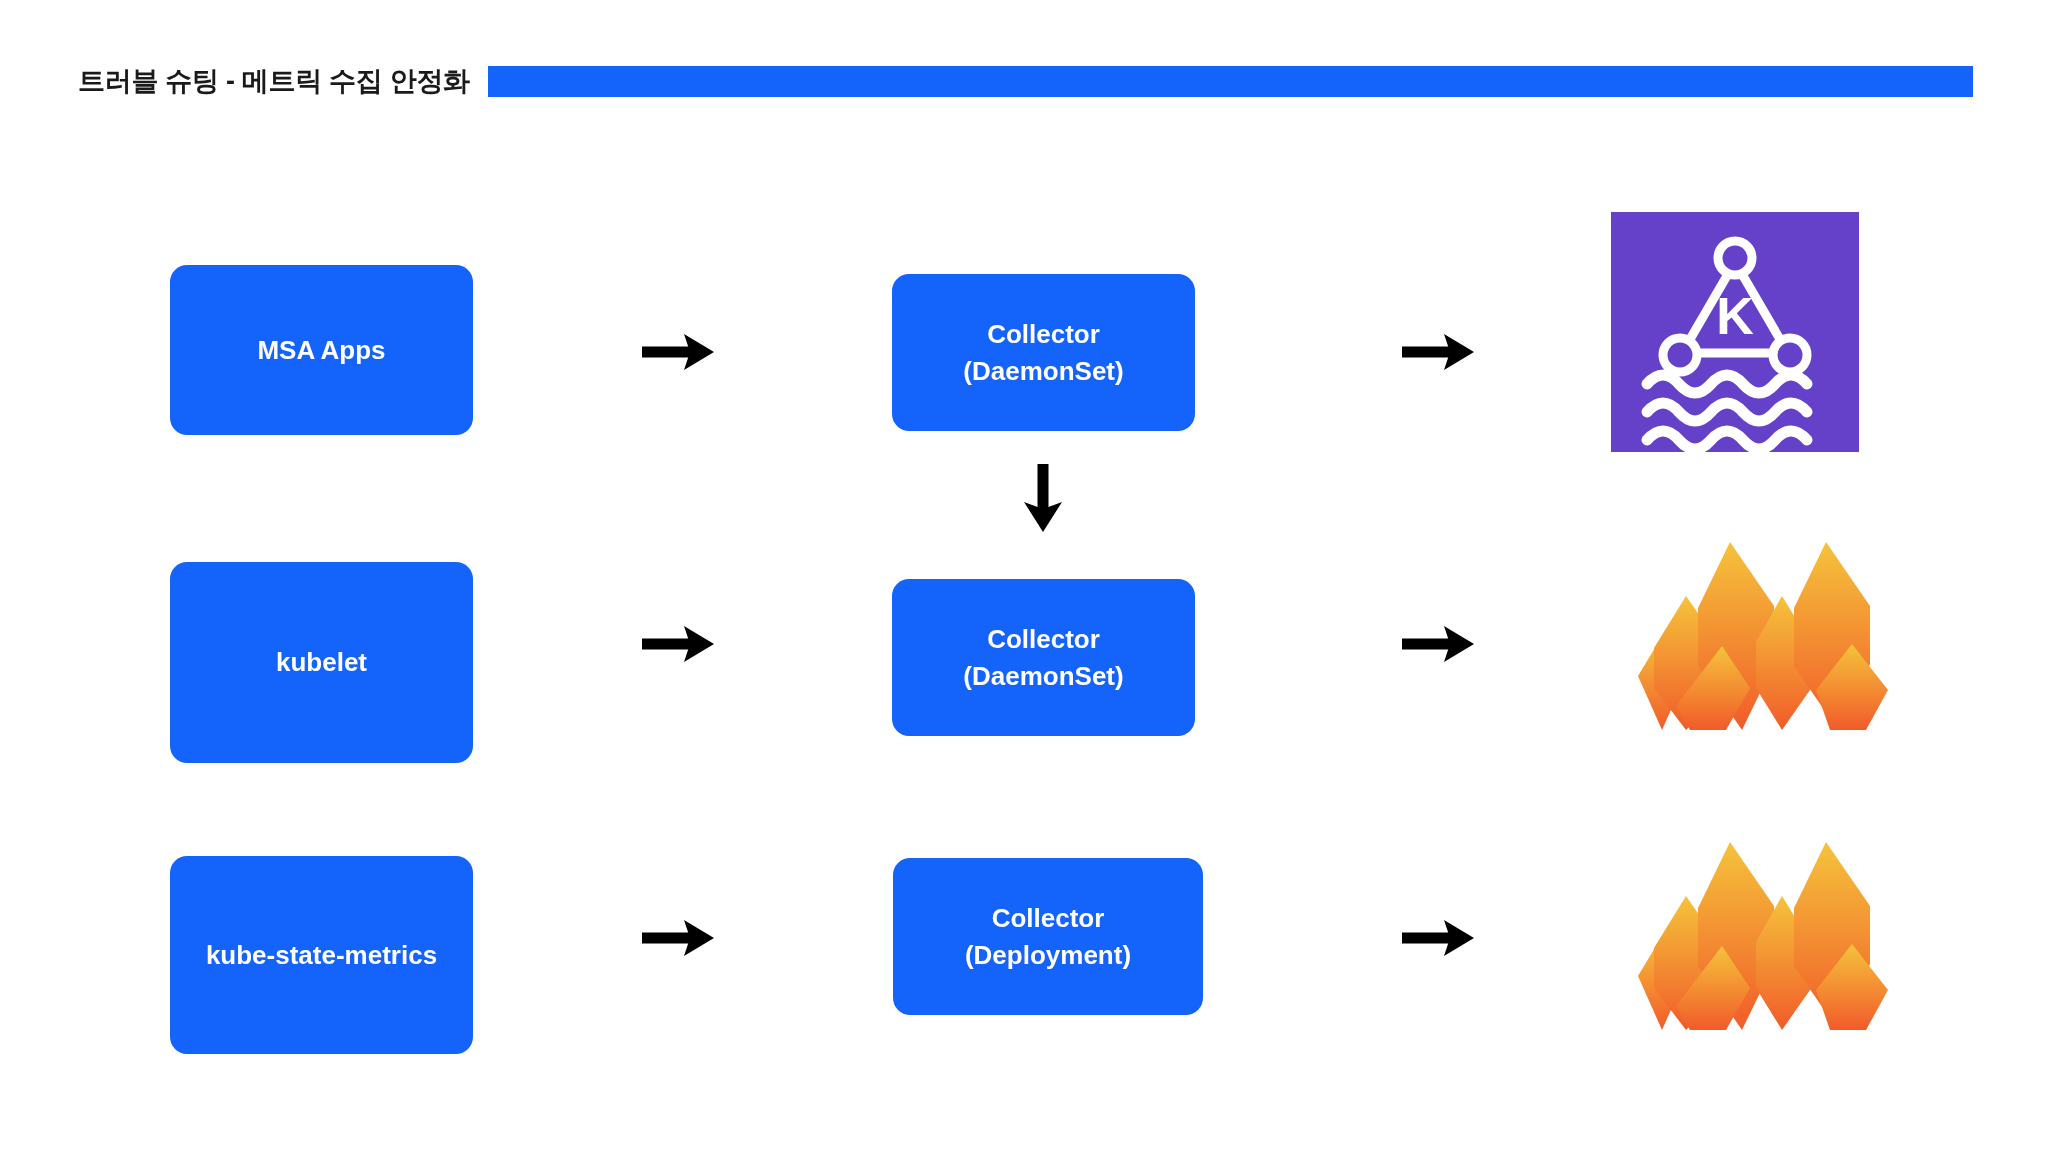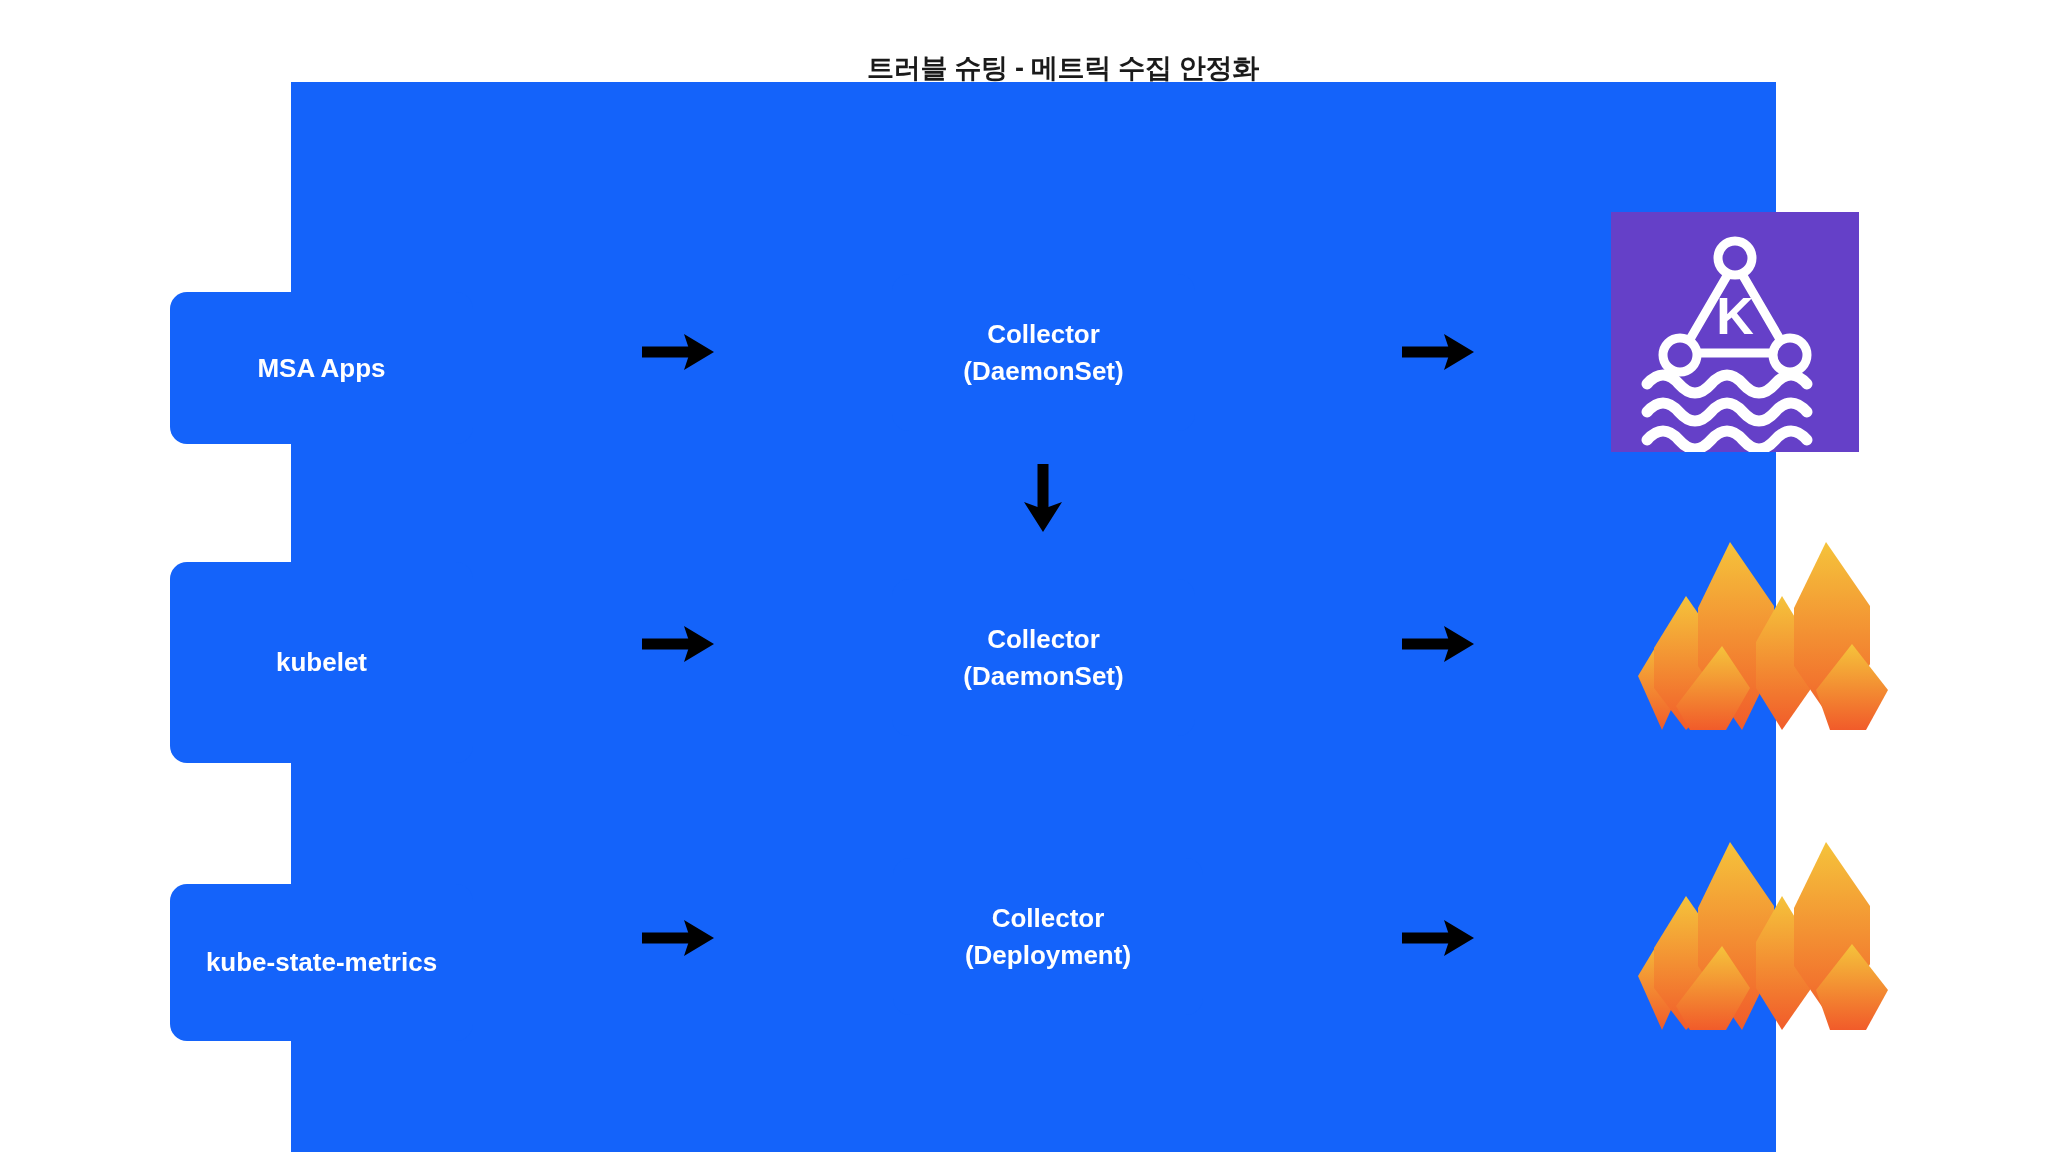--- a/index.html
+++ b/index.html
@@ -24,7 +24,6 @@
     height: 52px;
     display: flex;
     align-items: center;
-    flex-direction: column;
   }
   .header-title {
     margin-left: 78px;

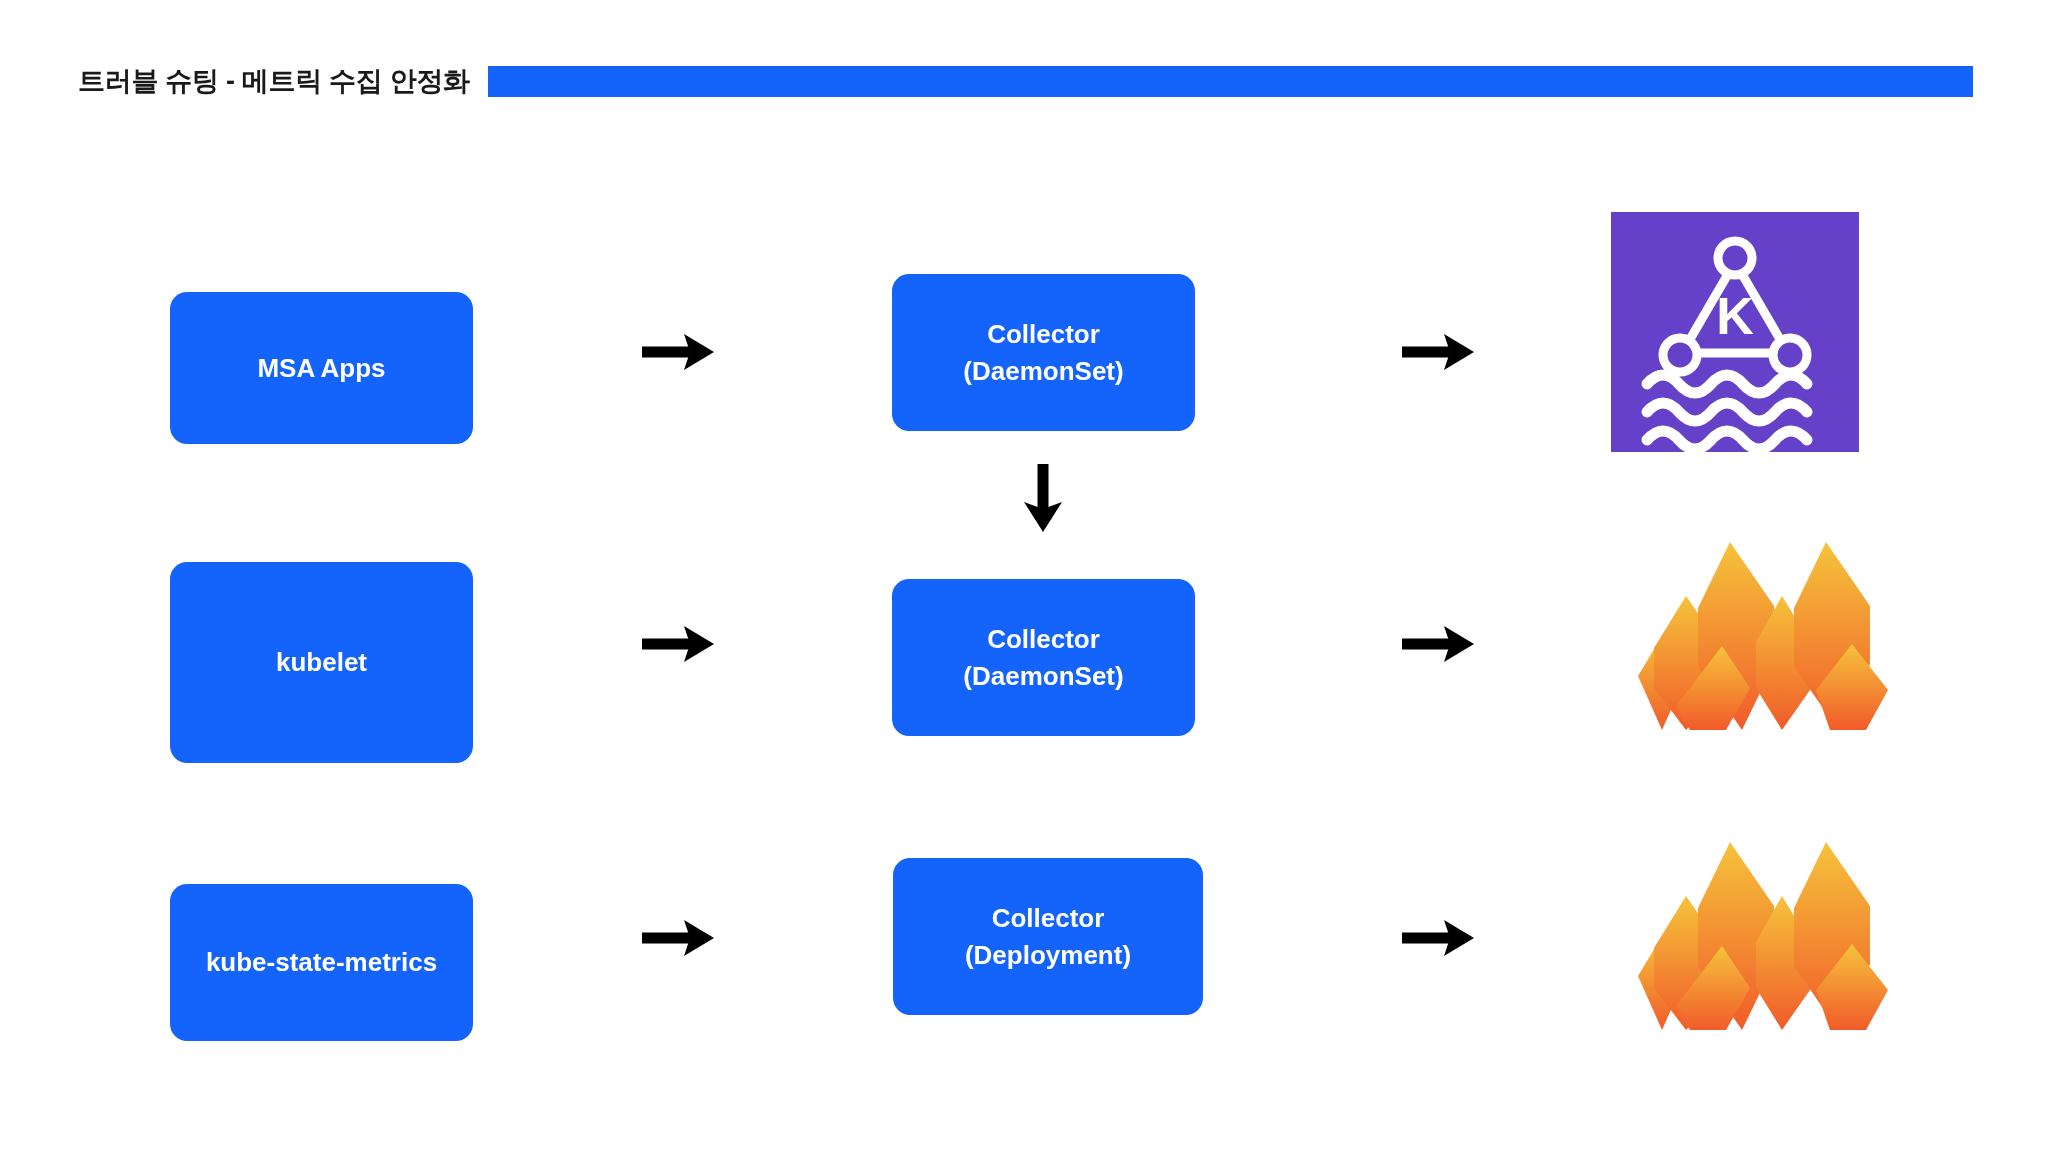--- a/index.html
+++ b/index.html
@@ -70,7 +70,7 @@
 
   
   .col-src { left: 170px; width: 303px; }
-  .row1 { top: 292px; height: 152px; }
+  .row1 { top: 265px; height: 170px; }
   .row2 { top: 562px; height: 201px; }
   .row3 { top: 856px; height: 157px; margin-top: 28px; }
 

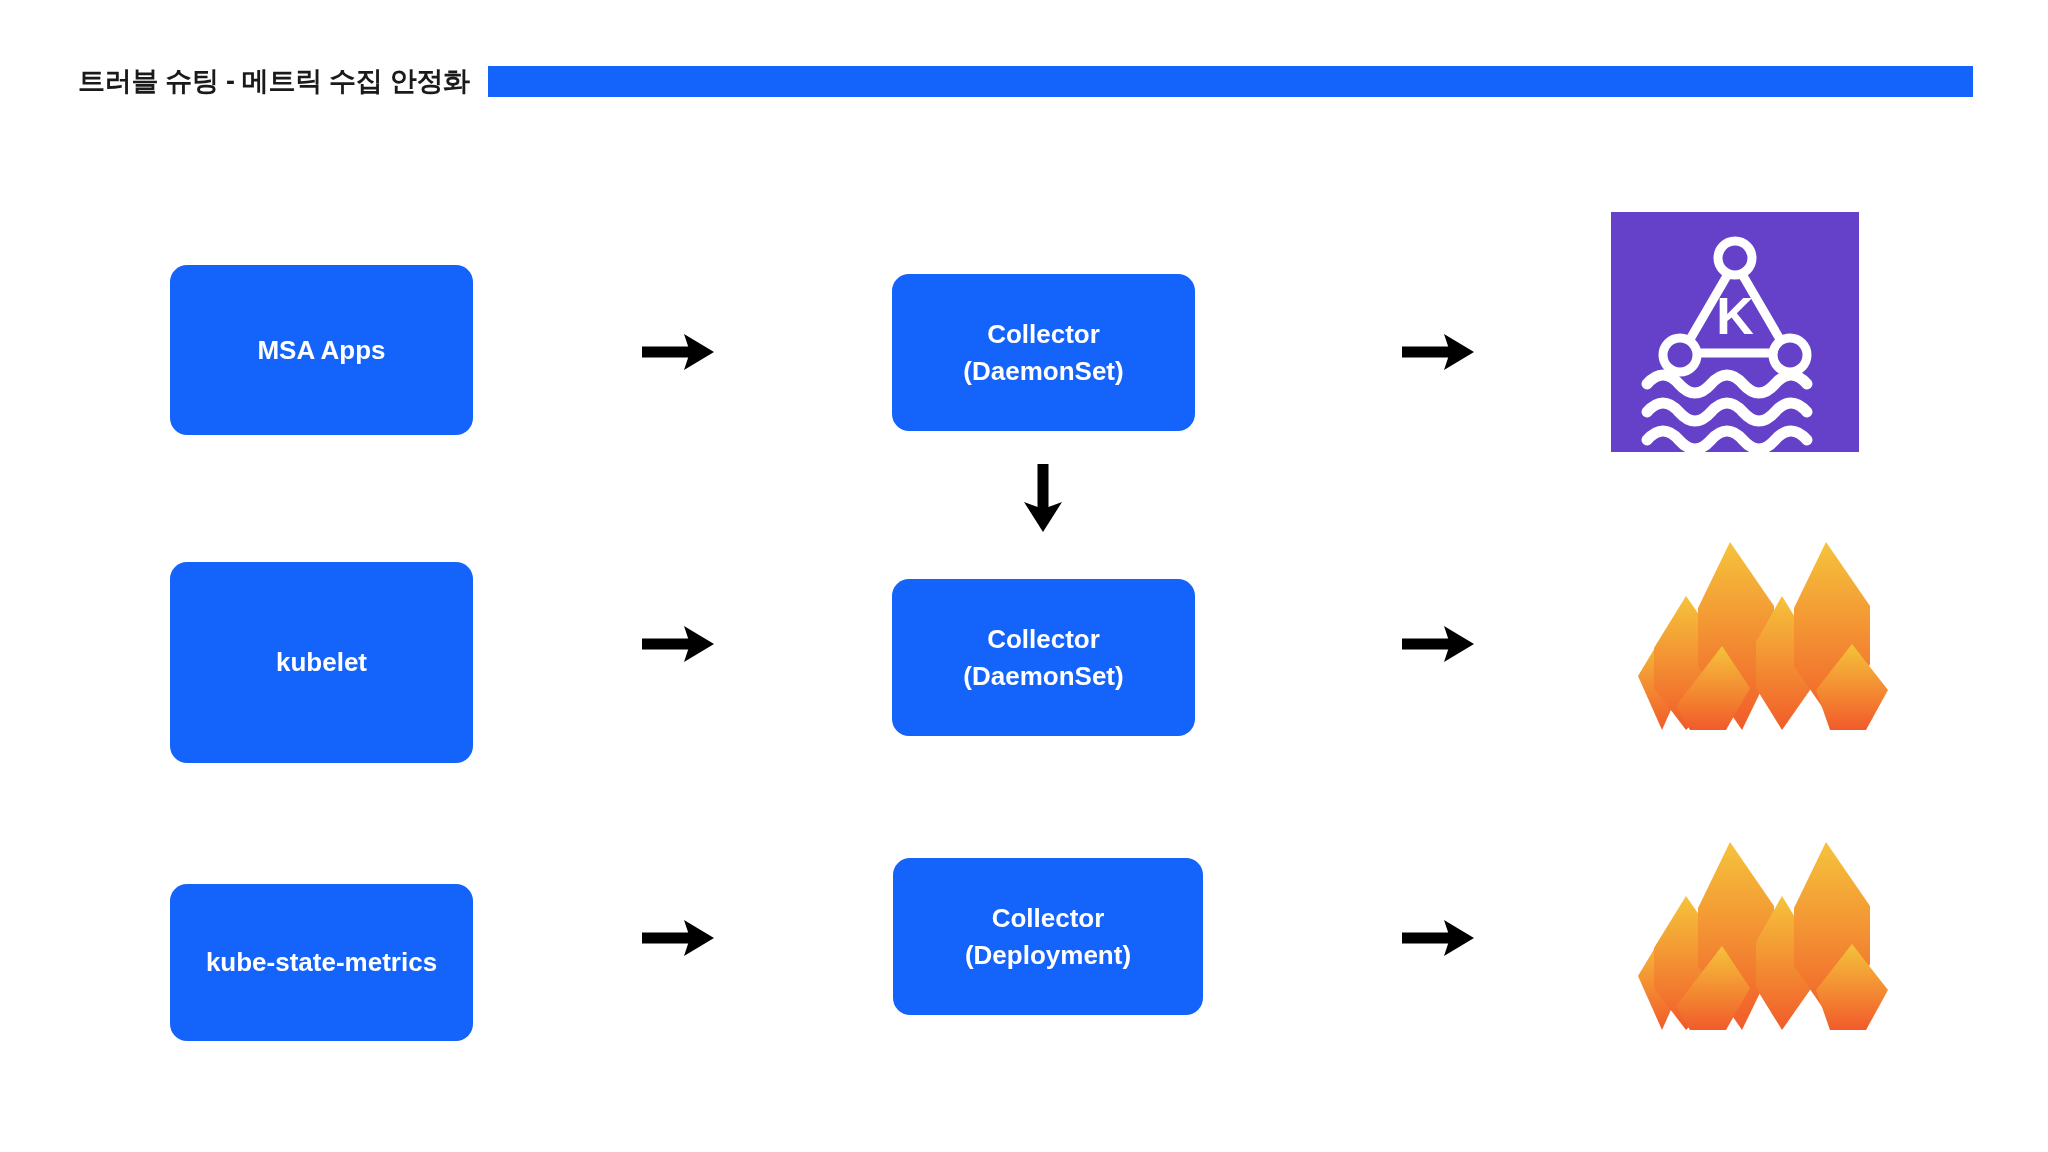--- a/index.html
+++ b/index.html
@@ -72,7 +72,7 @@
   .col-src { left: 170px; width: 303px; }
   .row1 { top: 265px; height: 170px; }
   .row2 { top: 562px; height: 201px; }
-  .row3 { top: 856px; height: 157px; margin-top: 28px; }
+  .row3 { top: 856px; height: 198px; }
 
   
   .col-col { left: 892px; width: 303px; }

